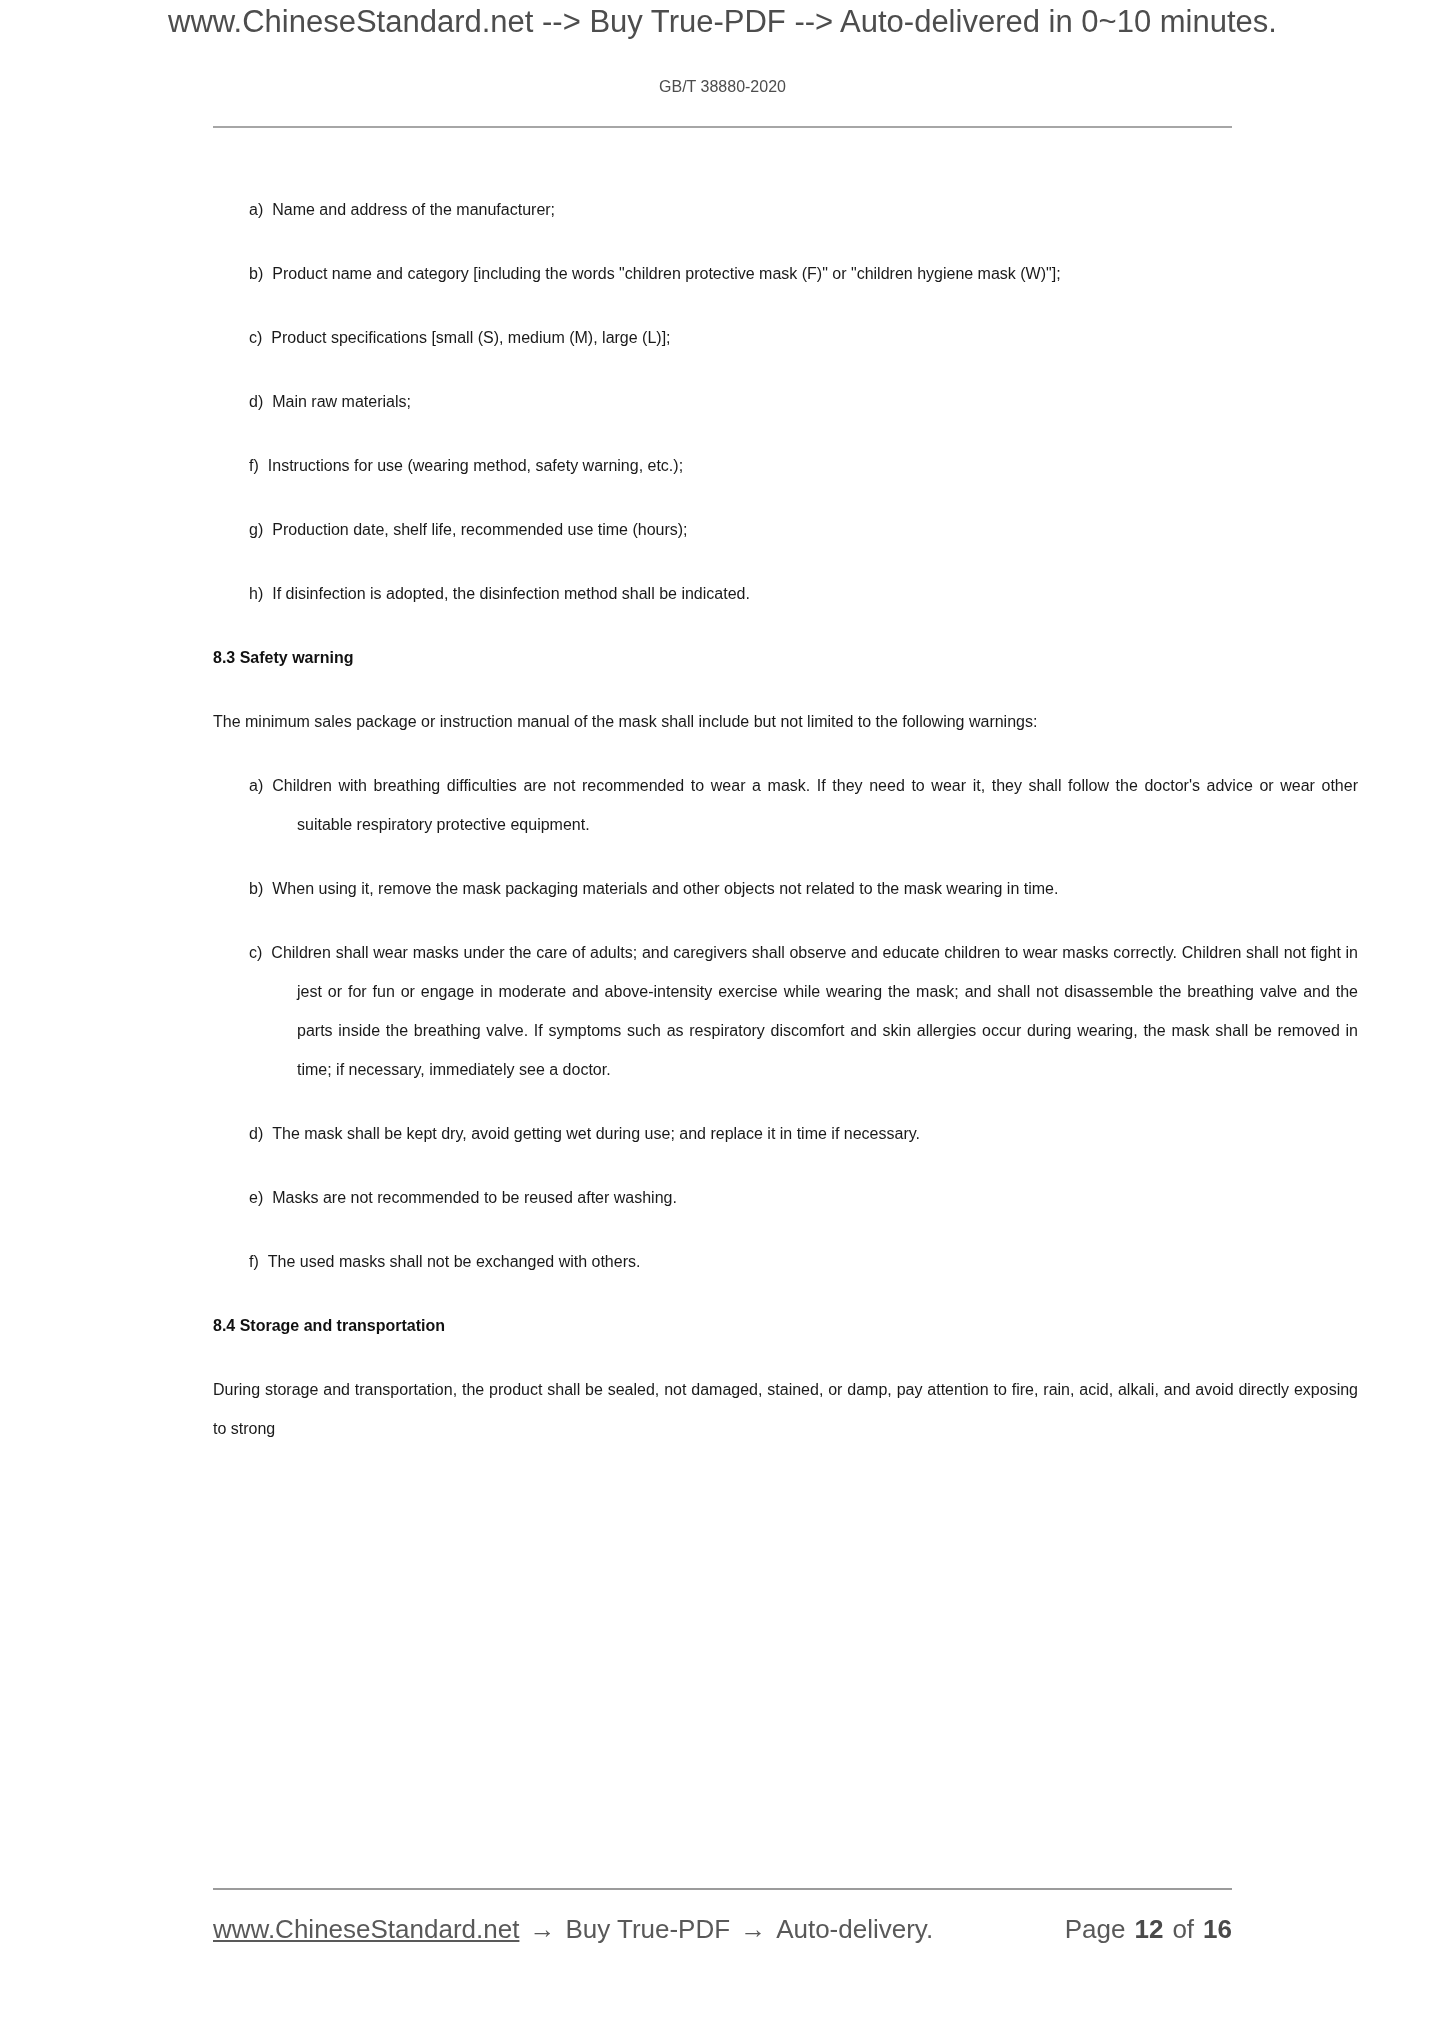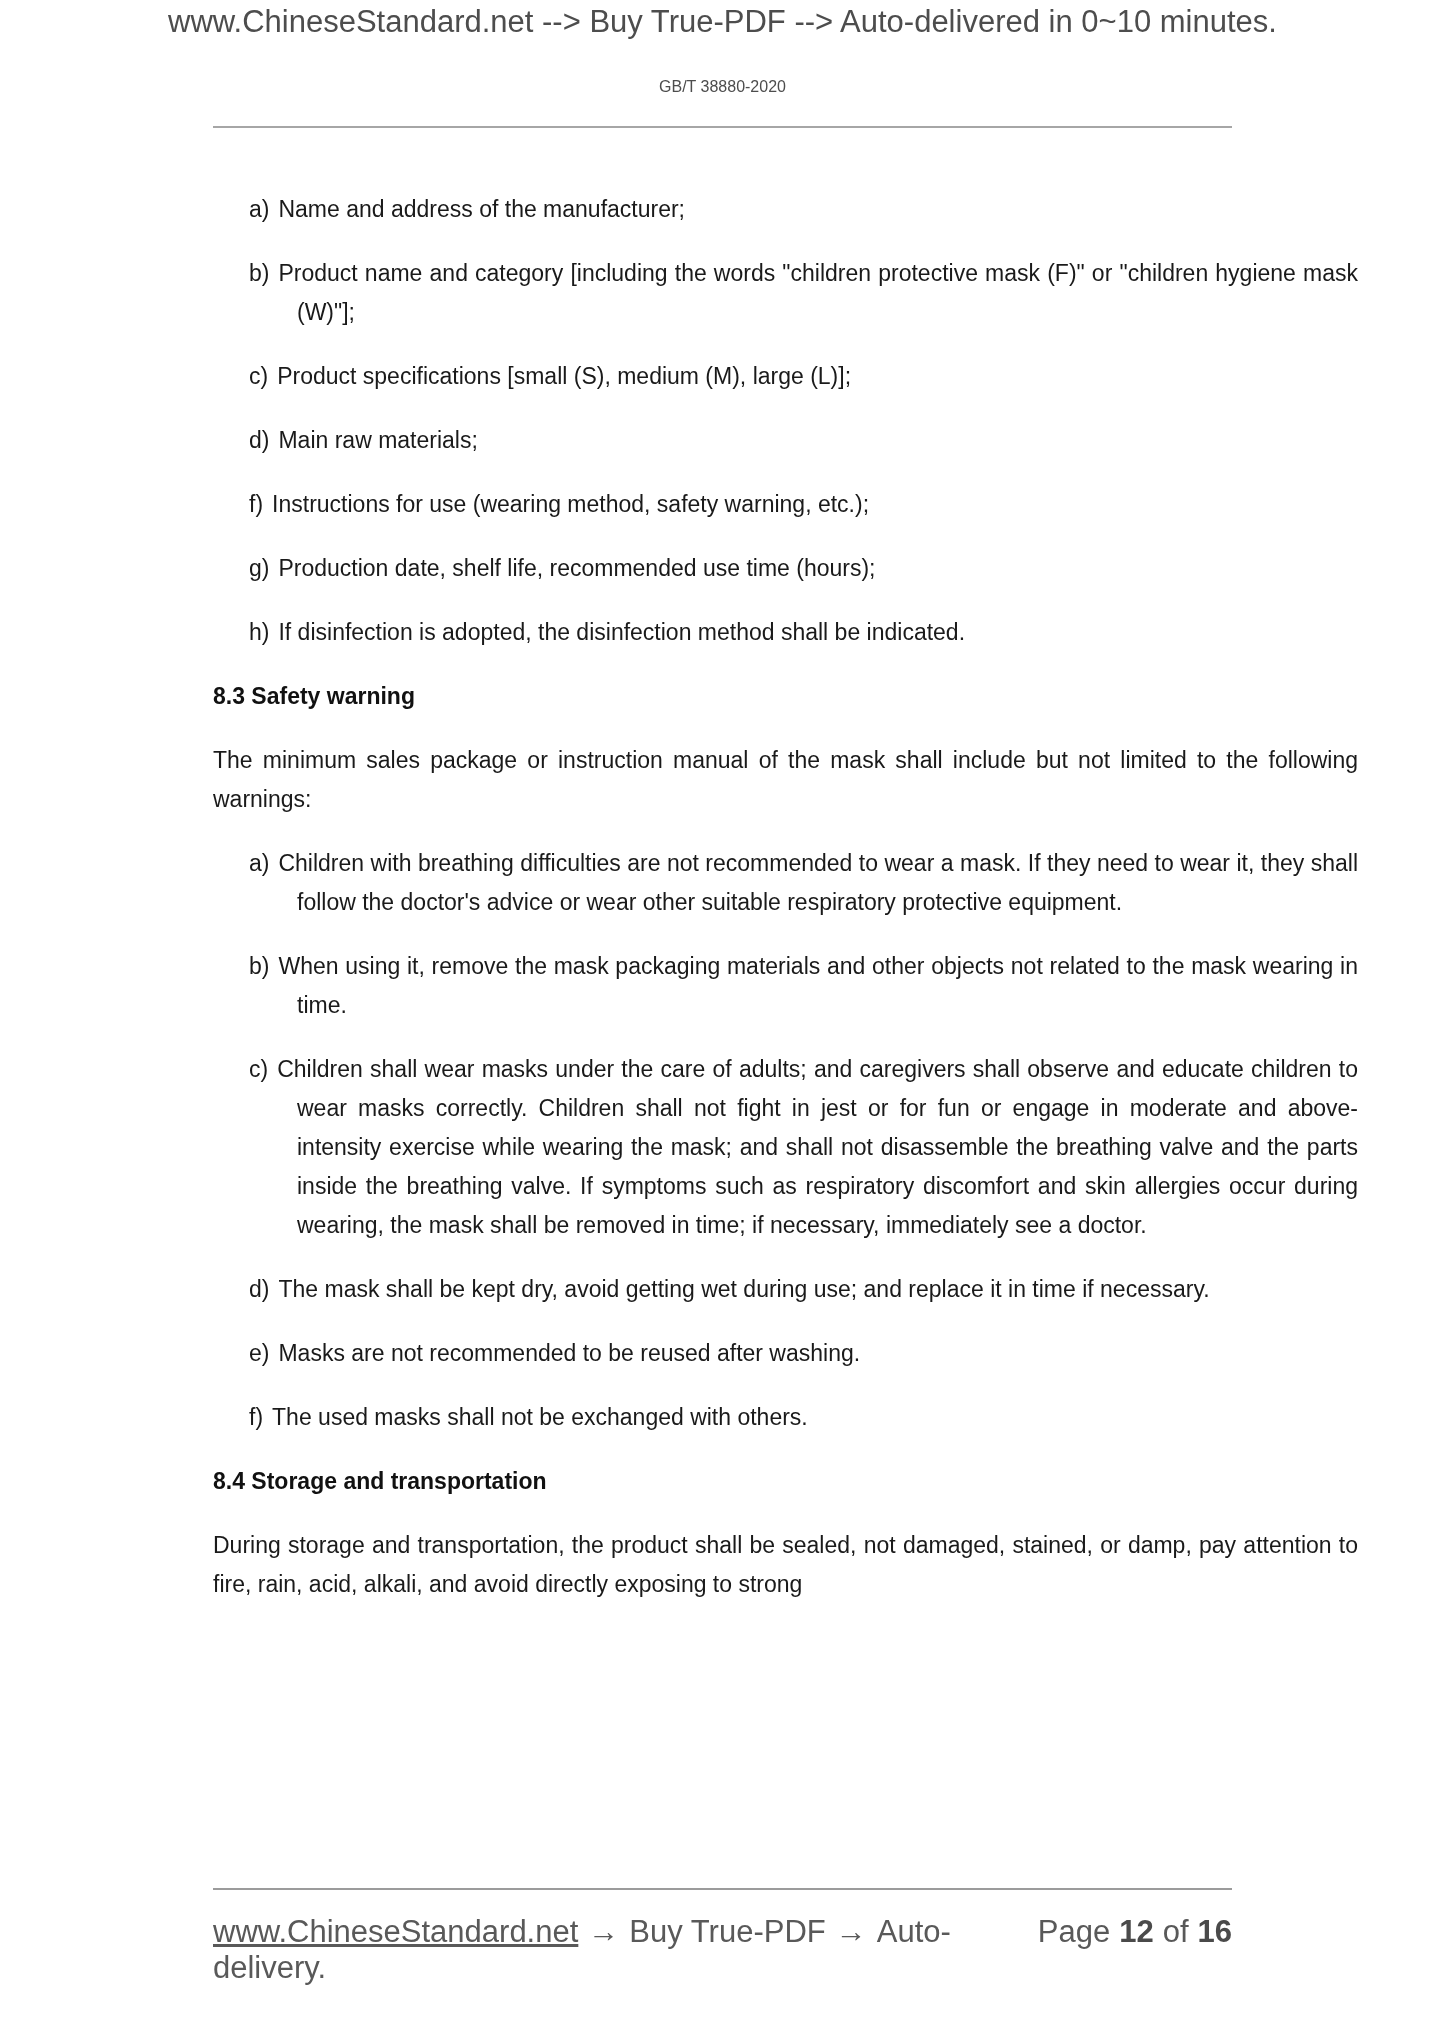--- a/index.html
+++ b/index.html
@@ -43,7 +43,7 @@
   
   .content {
     margin: 62px 87px 0 213px;
-    font-size: 23px;
+    font-size: 16px;
     line-height: 39px;
   }
   .list-item {

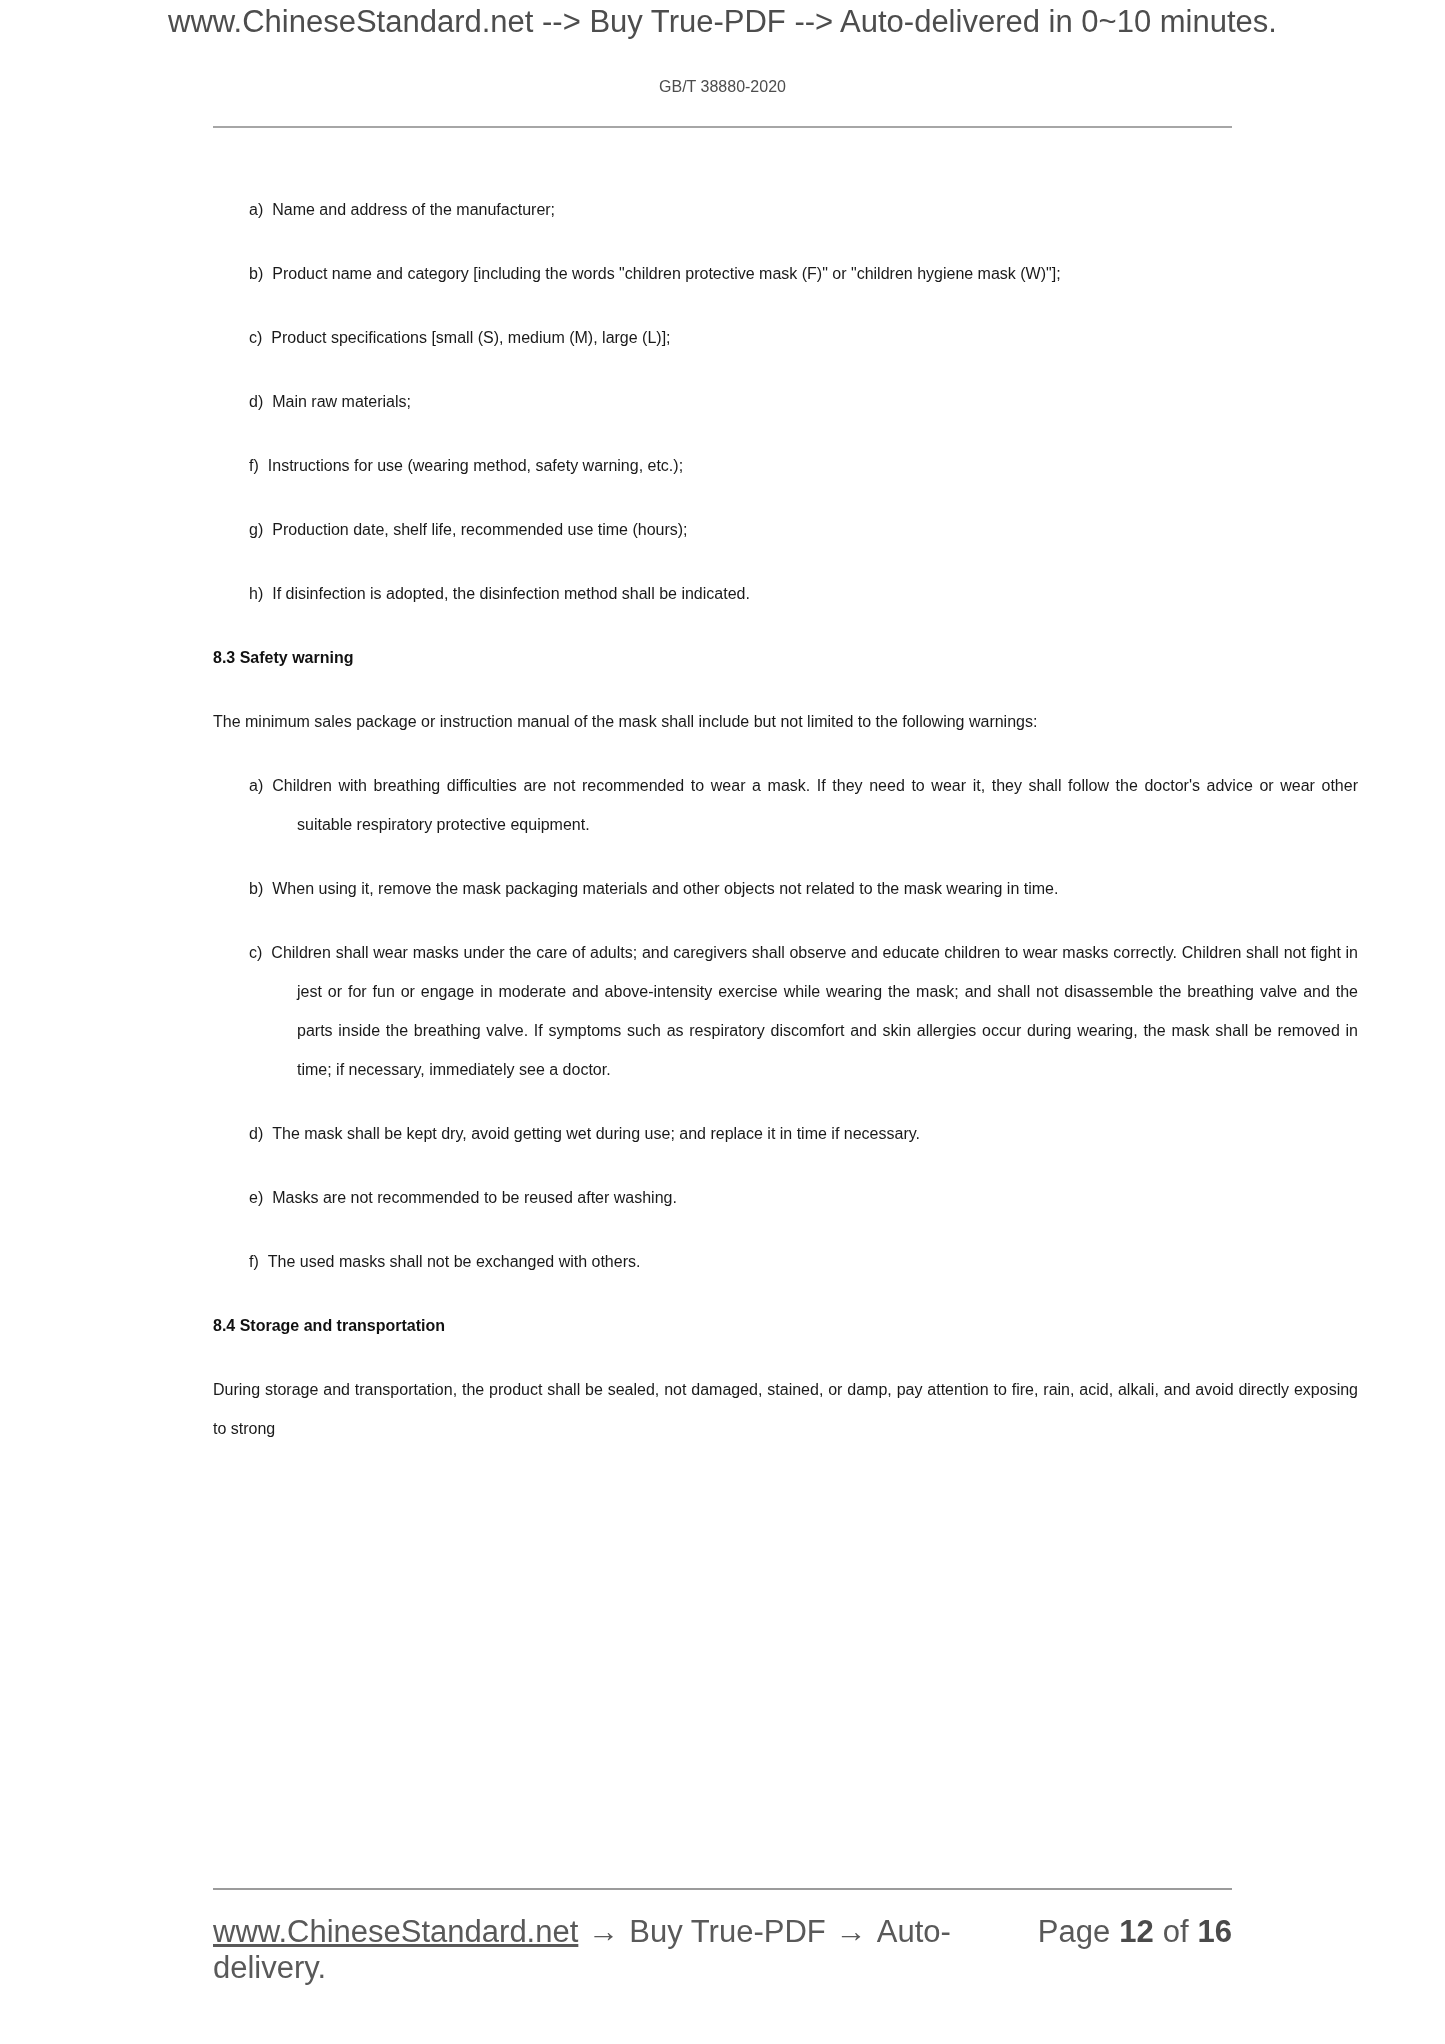--- a/index.html
+++ b/index.html
@@ -77,7 +77,7 @@
     display: flex;
     justify-content: space-between;
     align-items: baseline;
-    font-size: 31px;
+    font-size: 26px;
     color: #595959;
   }
   .footer-left a {

